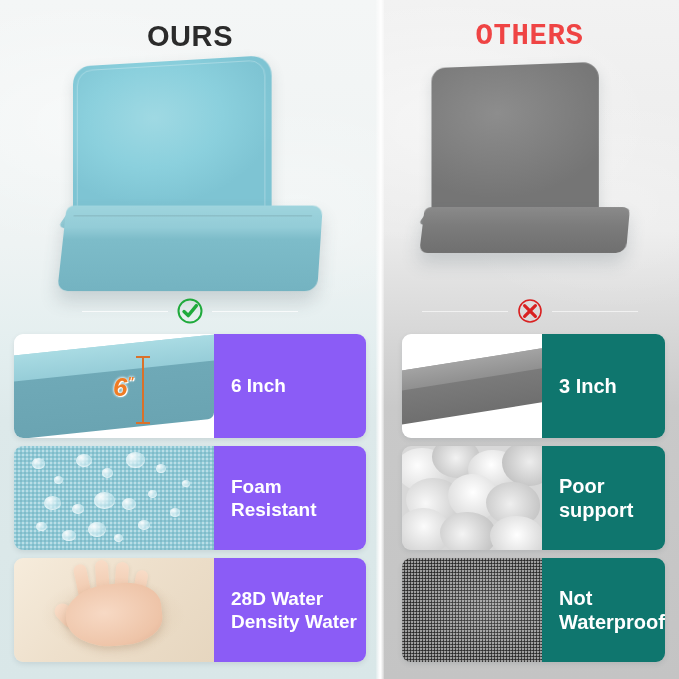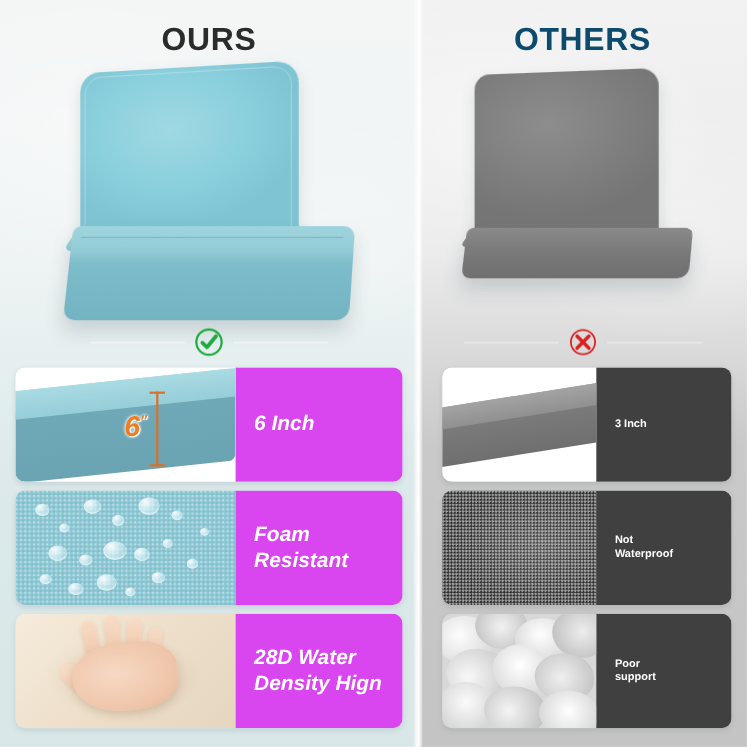--- a/index.html
+++ b/index.html
@@ -39,7 +39,7 @@
     letter-spacing:.6px; z-index:6;
   }
   .heading-ours   { left:0; width:380px; text-align:center; color:#2b2b2b; }
-  .heading-others { left:380px; width:299px; text-align:center; color:#0c4a6e; }
+  .heading-others { left:380px; width:299px; text-align:center; color:#ef4444;font-family:Liberation Mono, monospace; }
 
   
   .hero { position:absolute; z-index:4; }

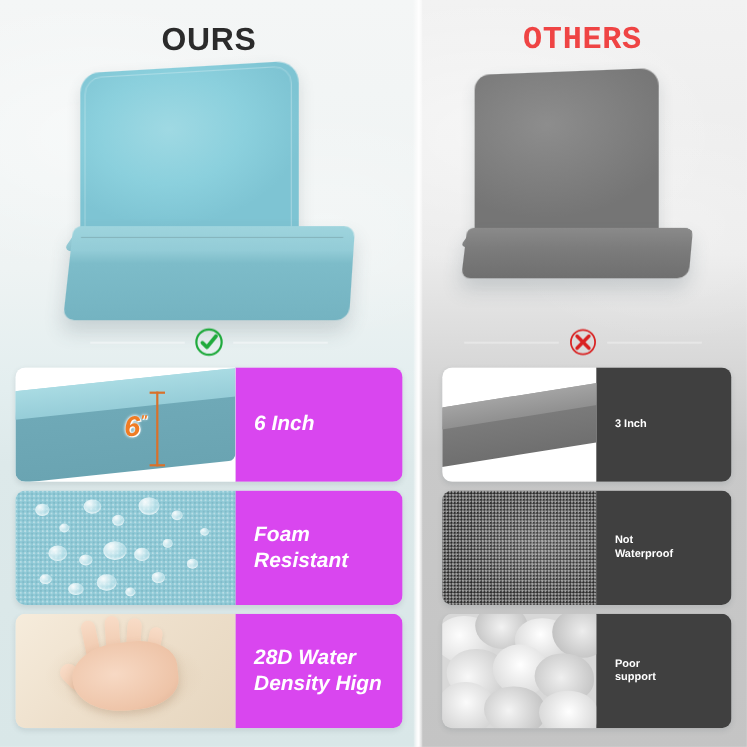--- a/index.html
+++ b/index.html
@@ -134,7 +134,7 @@
     flex:1 1 auto; display:flex; align-items:center; padding-left:17px;
     color:#ffffff; font-weight:bold; line-height:1.22;
   }
-  .label-l { background:#d946ef; font-size:19px;font-style:italic; }
+  .label-l { background:#8b5cf6; font-size:19px; }
   .label-r { background:#404040; font-size:10px; }
 
   

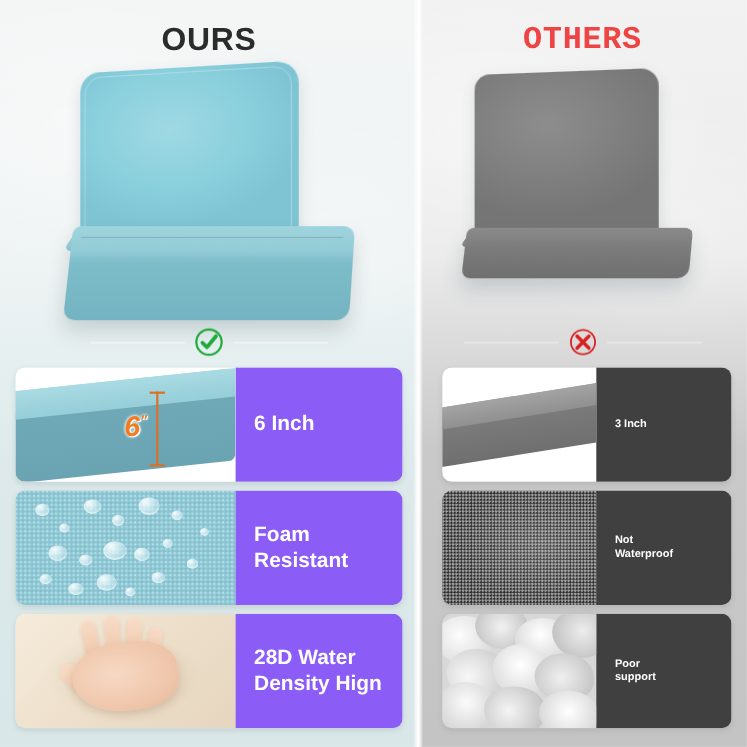--- a/index.html
+++ b/index.html
@@ -135,7 +135,7 @@
     color:#ffffff; font-weight:bold; line-height:1.22;
   }
   .label-l { background:#8b5cf6; font-size:19px; }
-  .label-r { background:#404040; font-size:10px; }
+  .label-r { background:#0f766e; font-size:20px; }
 
   
   .t1l { background:#ffffff; }

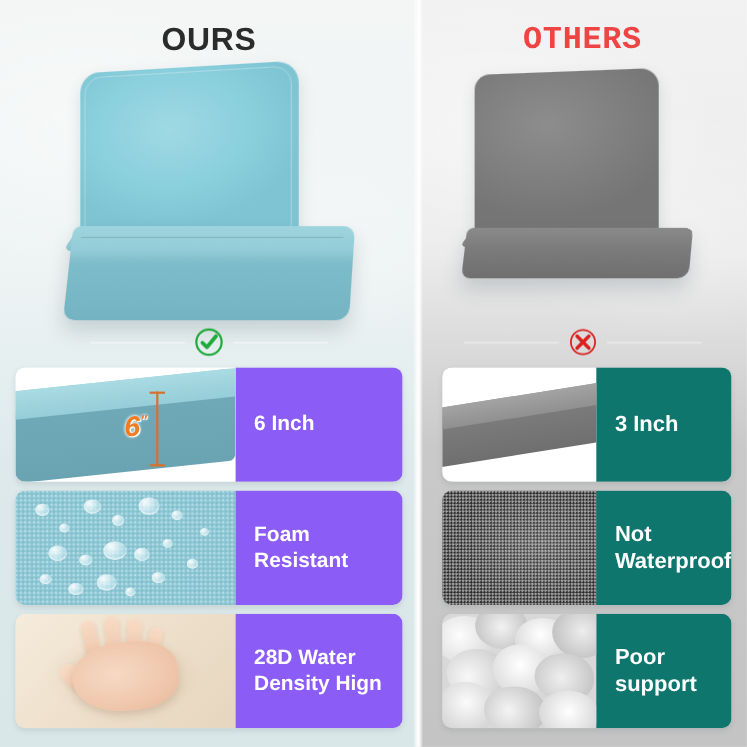--- a/index.html
+++ b/index.html
@@ -341,16 +341,6 @@
     </div>
 
     <div class="card card-right">
-      <div class="thumb thumb-r t2r">
-        <div class="mesh"></div>
-        <div class="shade"></div>
-      </div>
-      <div class="label label-r">
-        <span><span>Not</span><br><span>Waterproof</span></span>
-      </div>
-    </div>
-
-    <div class="card card-right">
       <div class="thumb thumb-r t3r">
         <div class="fluff" style="left:-6px;top:2px;width:54px;height:44px;background:radial-gradient(circle at 40% 40%,#fdfdfd,#cfcfcf);"></div>
         <div class="fluff" style="left:30px;top:-8px;width:48px;height:40px;background:radial-gradient(circle at 50% 50%,#f2f2f2,#b9b9b9);"></div>
@@ -368,6 +358,16 @@
       </div>
     </div>
 
+    <div class="card card-right">
+      <div class="thumb thumb-r t2r">
+        <div class="mesh"></div>
+        <div class="shade"></div>
+      </div>
+      <div class="label label-r">
+        <span><span>Not</span><br><span>Waterproof</span></span>
+      </div>
+    </div>
+
   </div>
 
 </div>

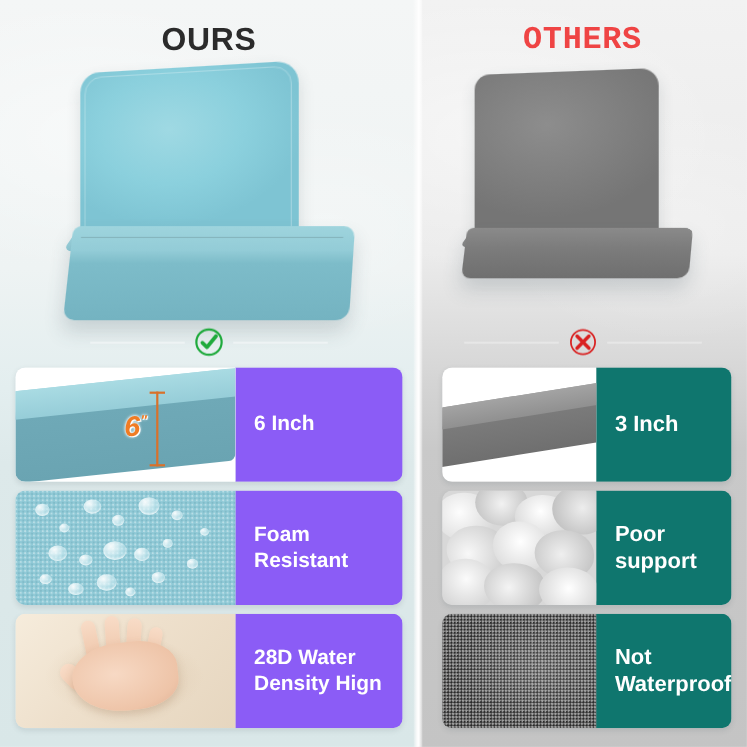--- a/index.html
+++ b/index.html
@@ -325,7 +325,7 @@
         <div class="palm"></div>
       </div>
       <div class="label label-l">
-        <span><span>28D Water</span><br><span>Density Hign</span></span>
+        <span><span>28D Water</span><br><span>Density Water</span></span>
       </div>
     </div>
 

